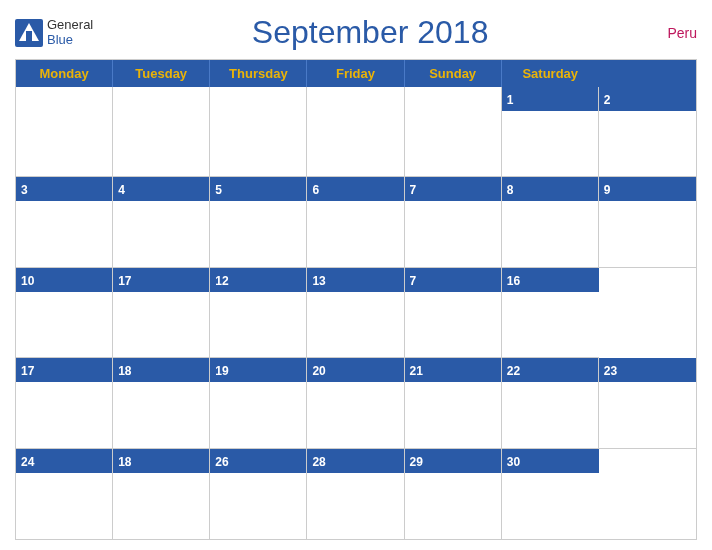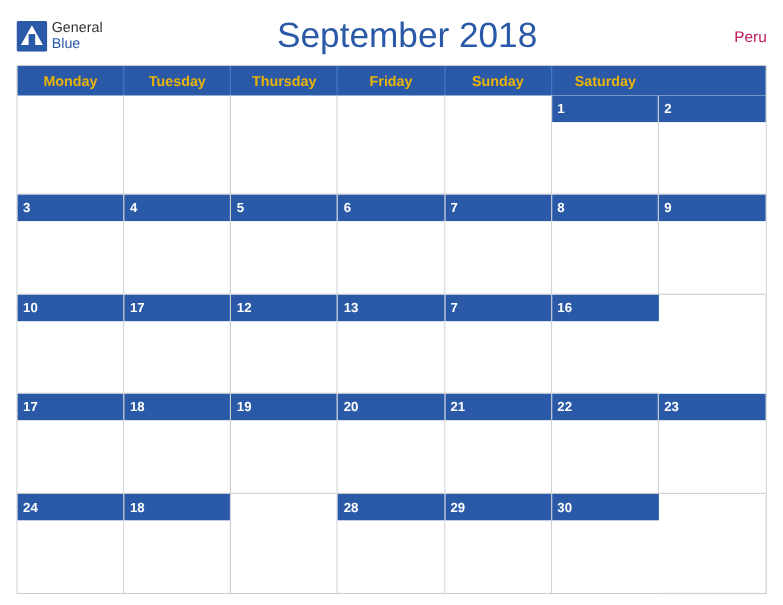--- a/index.html
+++ b/index.html
@@ -295,6 +295,7 @@
           <div class="cell-body"></div>
         </div>
         <div class="calendar-cell">
+          <div class="cell-number-row"><span class="cell-number">26</span></div>
           <div class="cell-body"></div>
         </div>
         <div class="calendar-cell">

